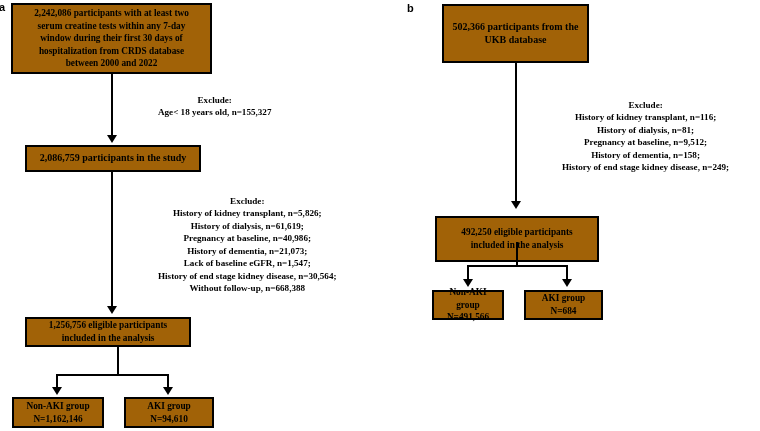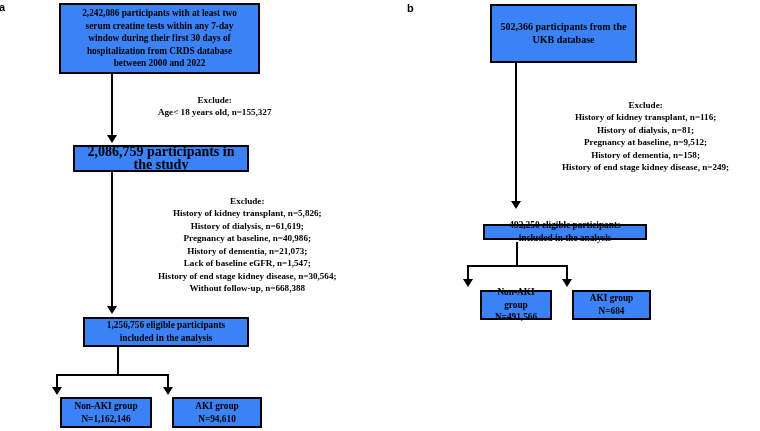--- a/index.html
+++ b/index.html
@@ -30,14 +30,13 @@
   .box {
     position: absolute;
     border: 2.2px solid #000;
-    background: #3b82f6;
+    background: #a16207;
     display: flex;
     align-items: center;
     justify-content: center;
     text-align: center;
     font-weight: bold;
     color: #000;
-    margin-left: 48px;
   }
   .box .txt {
     width: 100%;

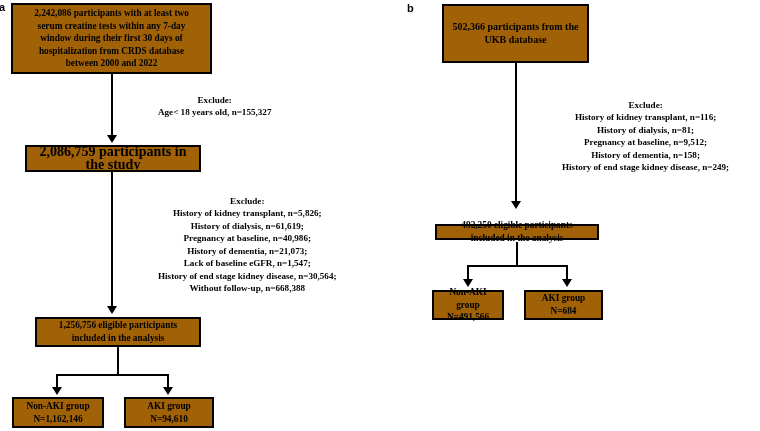--- a/index.html
+++ b/index.html
@@ -83,7 +83,7 @@
 
   <div class="note" style="left:158px; top:94px; font-size:9.1px; line-height:12.4px;">Exclude:<br>Age&lt; 18 years old, n=155,327</div>
 
-  <div class="box" style="left:25px; top:145px; width:176px; height:27px; font-size:14px; line-height:12.6px;">
+  <div class="box" style="left:25px; top:145px; width:176px; height:27px; font-size:10px; line-height:12.6px;">
     <div class="txt">2,086,759  participants in the study</div>
   </div>
 

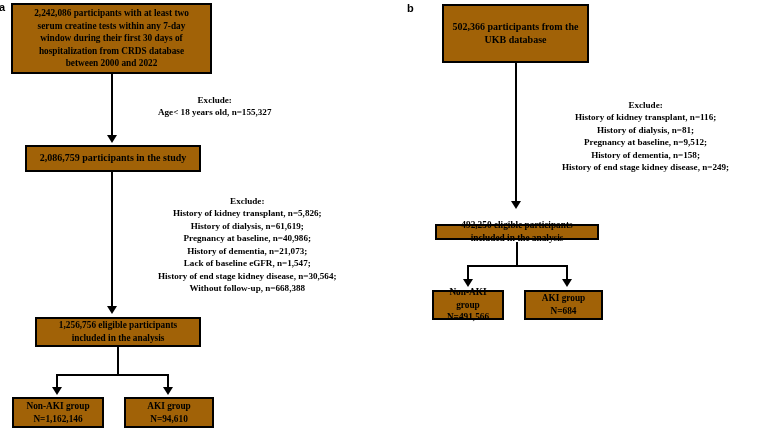--- a/index.html
+++ b/index.html
@@ -122,7 +122,7 @@
 
   <div class="note" style="left:562px; top:99px; font-size:9.1px; line-height:12.45px;">Exclude:<br>History of kidney transplant, n=116;<br>History of dialysis, n=81;<br>Pregnancy at baseline, n=9,512;<br>History of dementia, n=158;<br>History of end stage kidney disease, n=249;</div>
 
-  <div class="box" style="left:435px; top:224px; width:164px; height:16px; font-size:9.3px; line-height:12.6px;">
+  <div class="box" style="left:435px; top:216px; width:164px; height:46px; font-size:9.3px; line-height:12.6px;">
     <div class="txt">492,250 eligible participants<br>included in the analysis</div>
   </div>
 

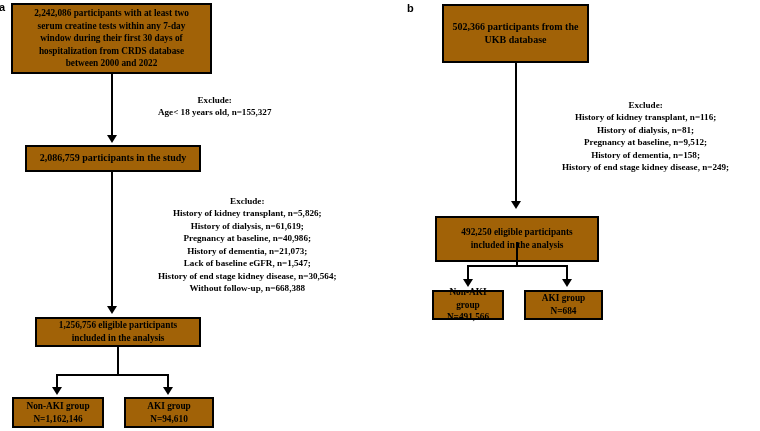--- a/index.html
+++ b/index.html
@@ -92,7 +92,7 @@
 
   <div class="note" style="left:158px; top:195px; font-size:9.1px; line-height:12.45px;">Exclude:<br>History of kidney transplant, n=5,826;<br>History of dialysis, n=61,619;<br>Pregnancy at baseline, n=40,986;<br>History of dementia, n=21,073;<br>Lack of baseline eGFR, n=1,547;<br>History of end stage kidney disease, n=30,564;<br>Without follow-up, n=668,388</div>
 
-  <div class="box" style="left:35px; top:317px; width:166px; height:30px; font-size:9.3px; line-height:12.6px;">
+  <div class="box" style="left:25px; top:317px; width:166px; height:30px; font-size:9.3px; line-height:12.6px;">
     <div class="txt">1,256,756 eligible participants<br>included in the analysis</div>
   </div>
 

